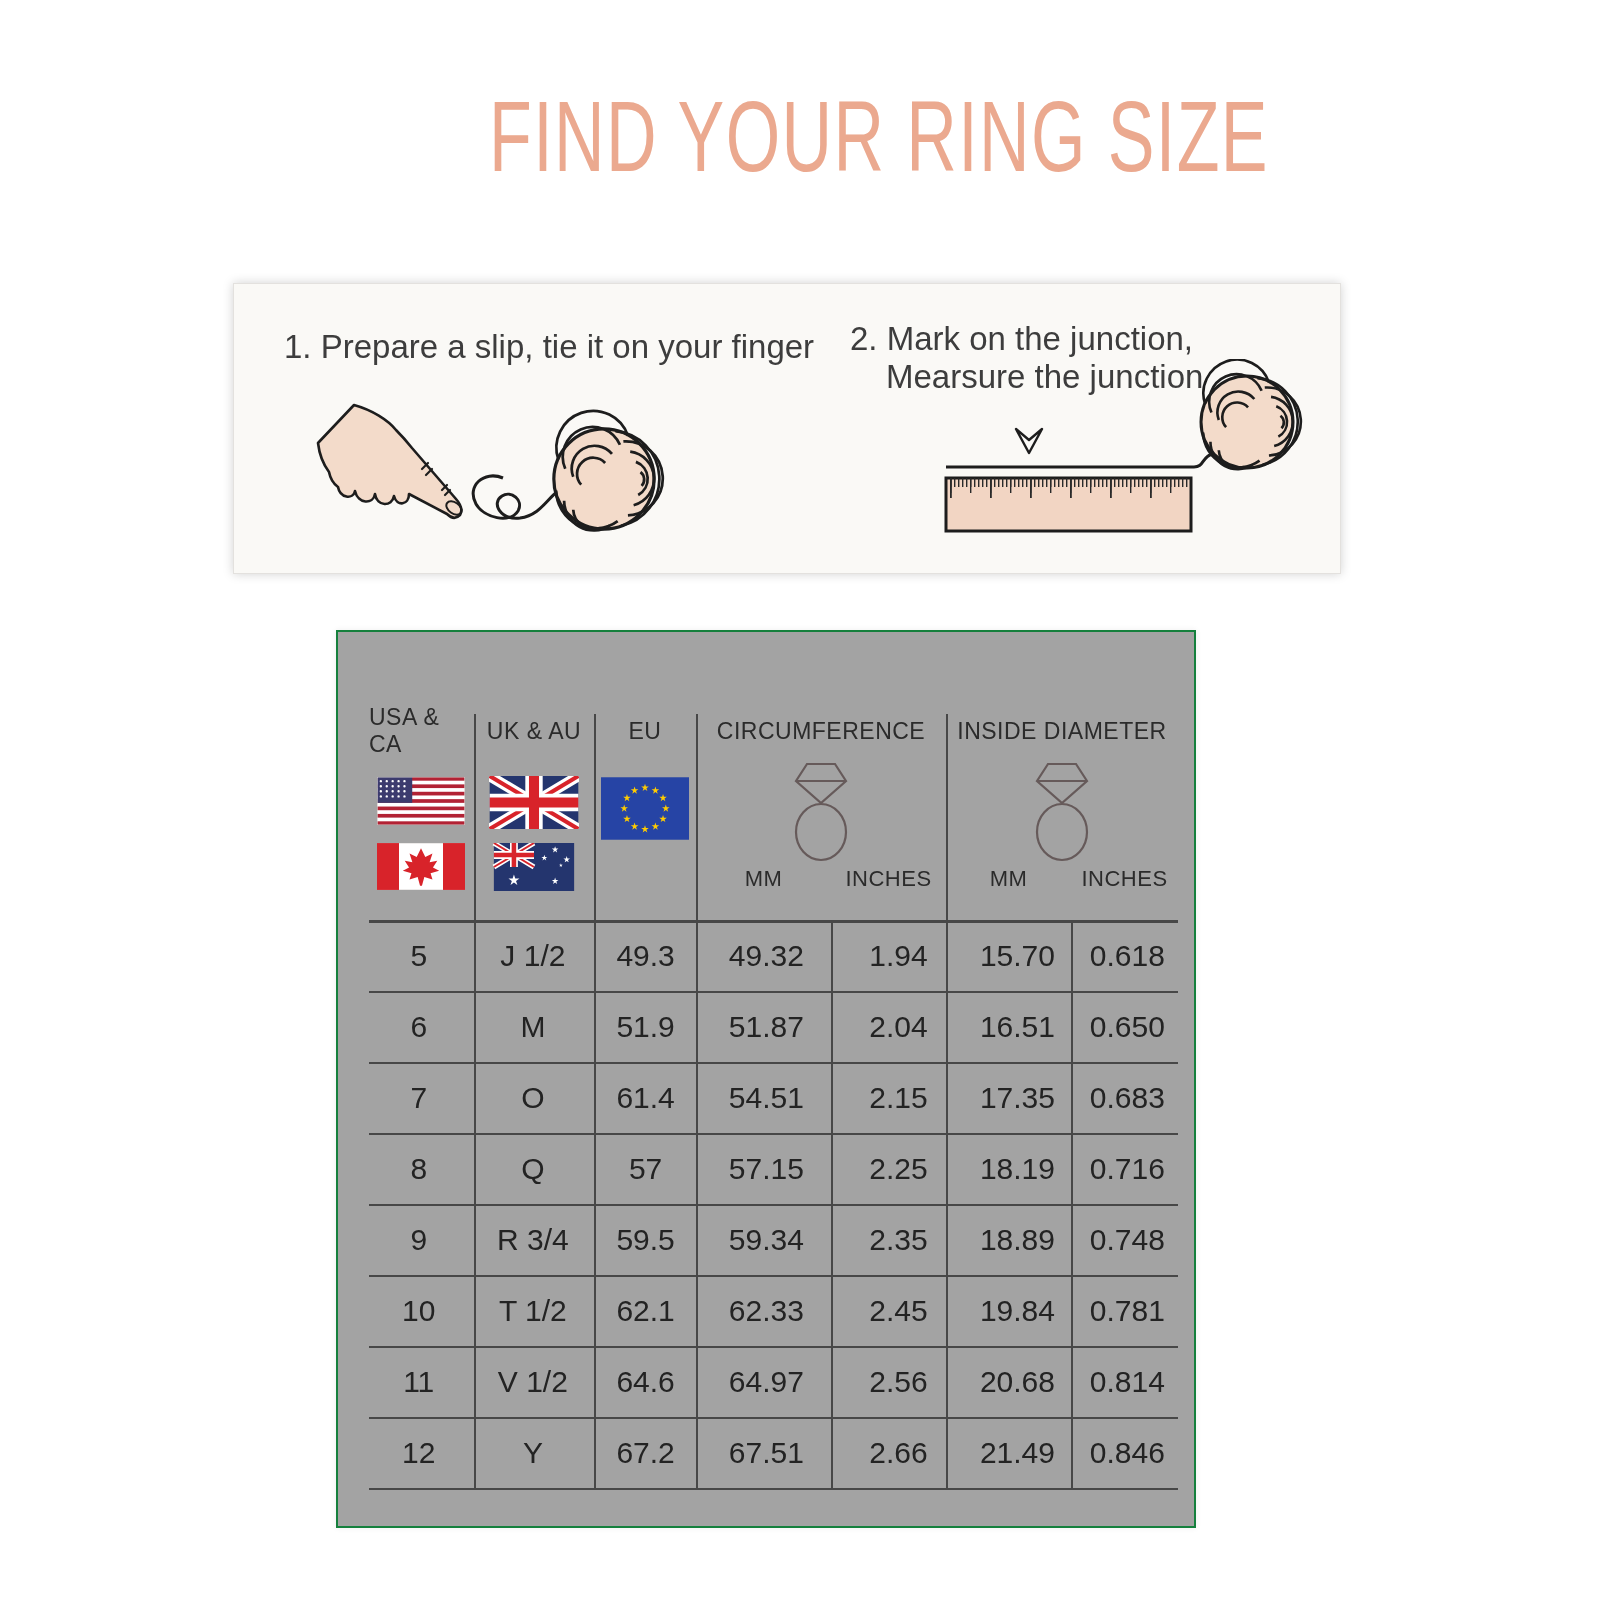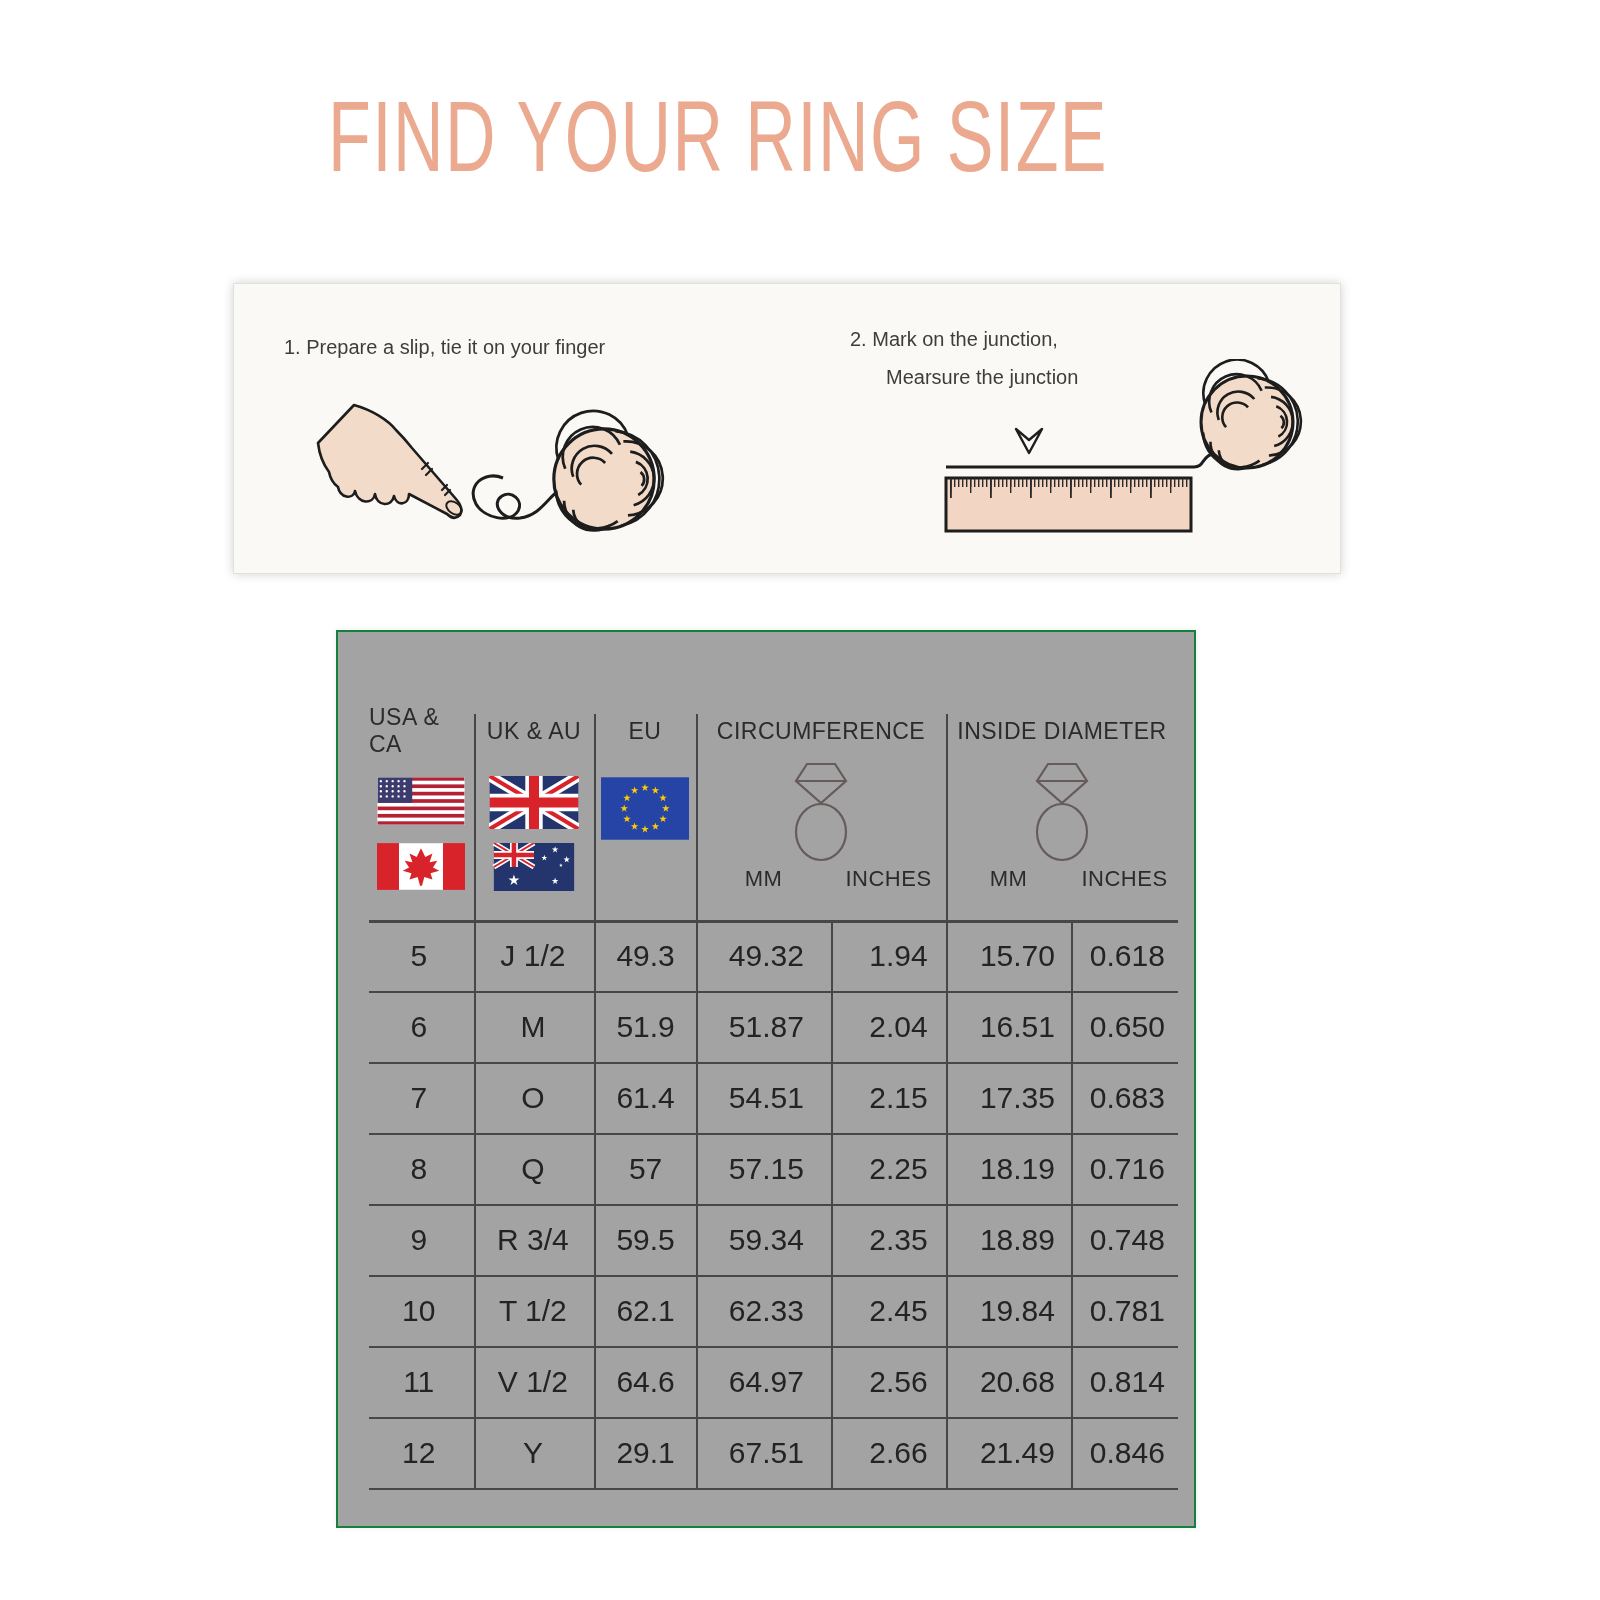--- a/index.html
+++ b/index.html
@@ -7,7 +7,7 @@
   .page { position:relative; width:1600px; height:1600px; background:#ffffff; overflow:hidden; }
 
   
-  .title-wrap { position:absolute; top:86px; left:0; width:1436px; text-align:center; }
+  .title-wrap { position:absolute; top:86px; left:0; width:1436px; text-align:right; }
   .title-wrap span { display:inline-block; font-size:100px; line-height:1; color:#eba98f;
                      letter-spacing:2px; white-space:nowrap; transform:scaleX(0.70); }
 

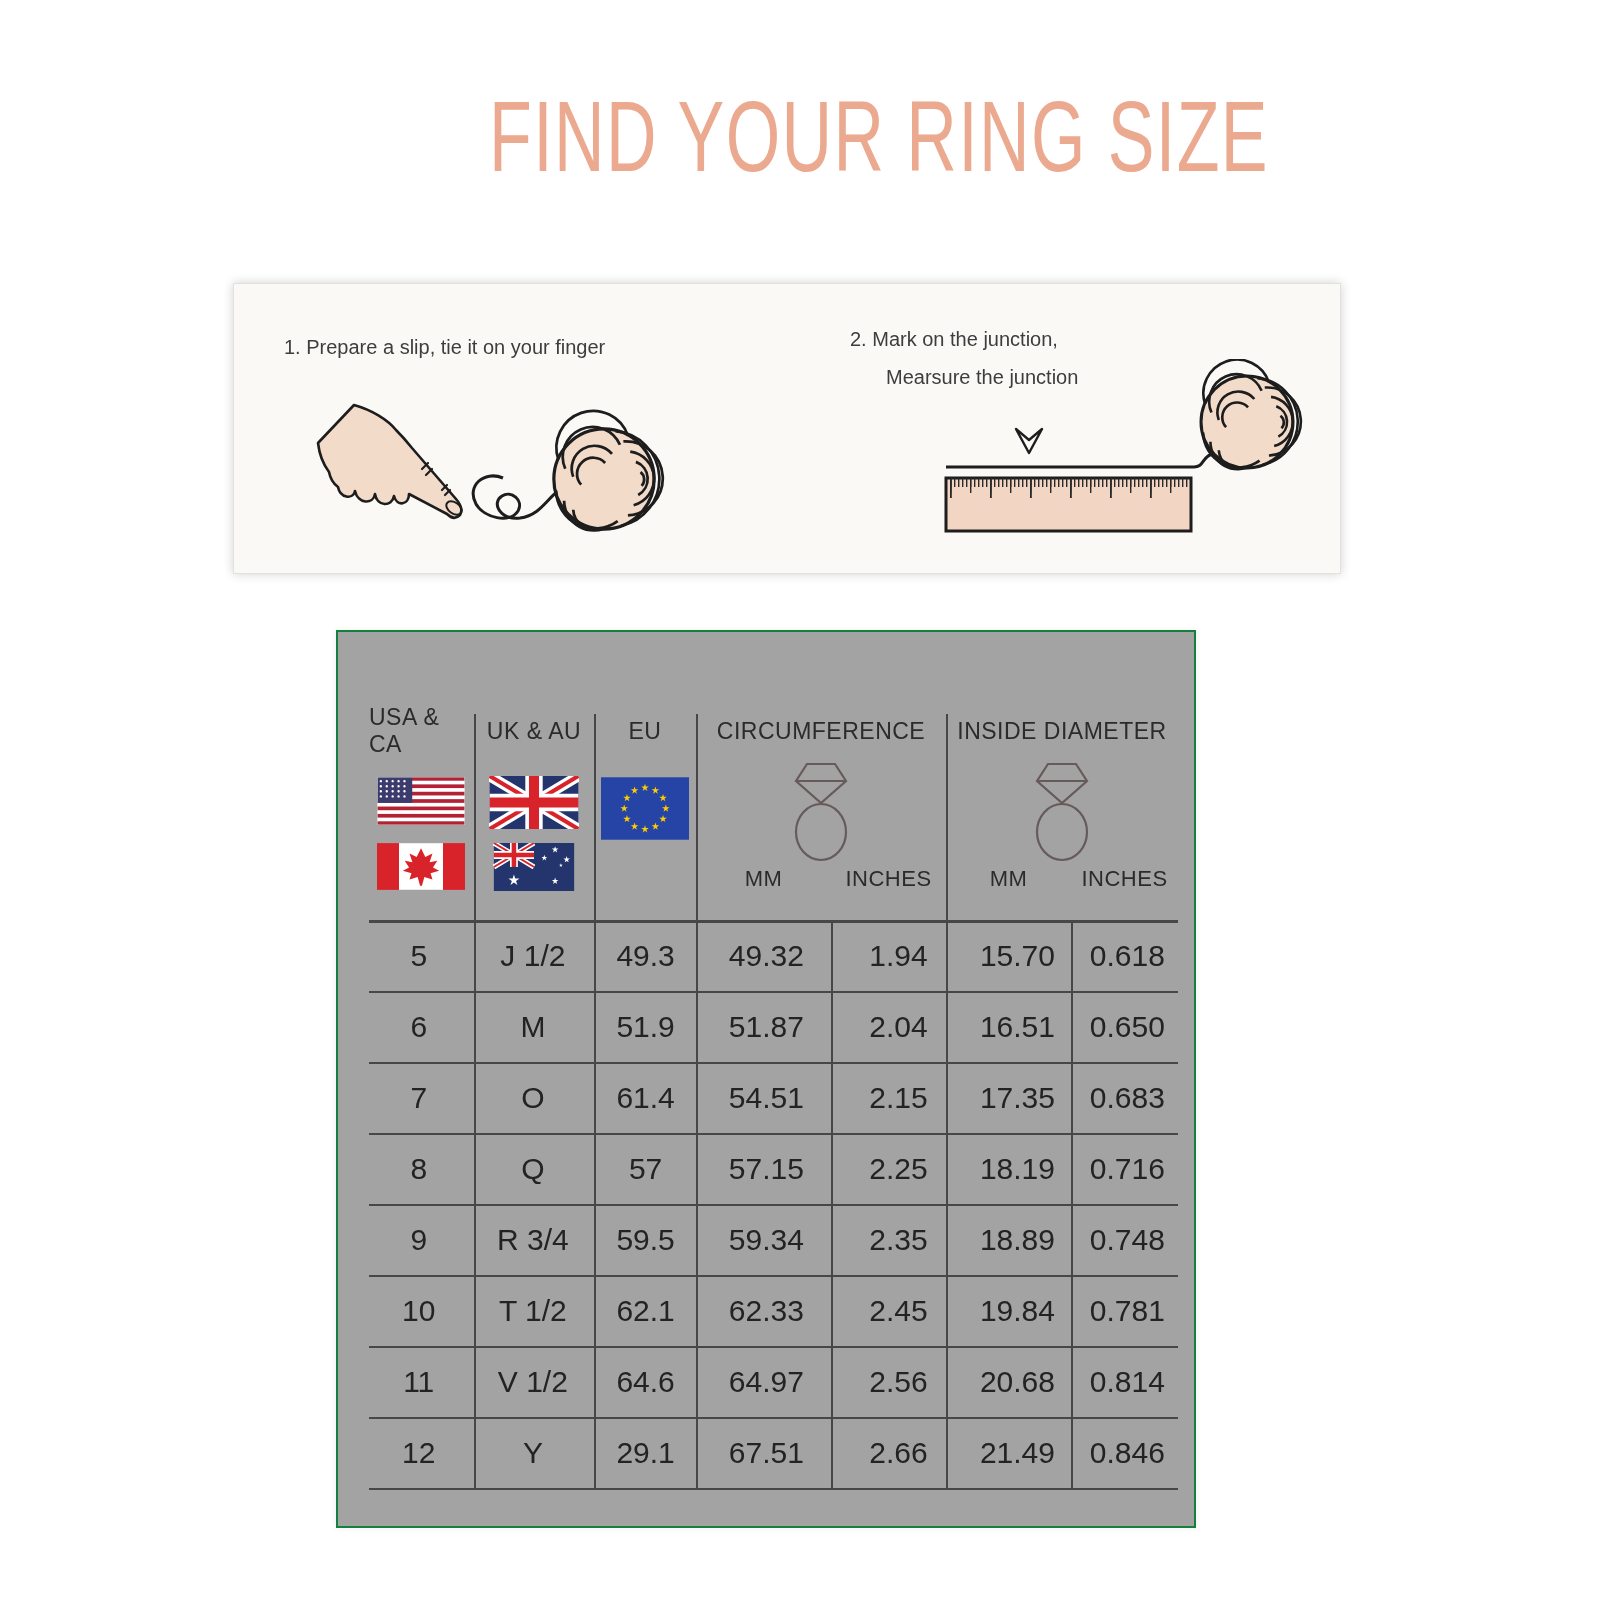--- a/index.html
+++ b/index.html
@@ -15,7 +15,7 @@
   .instructions { position:absolute; left:233px; top:283px; width:1108px; height:291px;
                   background:#faf9f6; border:1px solid #e3e1de;
                   box-shadow:0 0 10px rgba(0,0,0,0.18); }
-  .step-text { position:absolute; font-size:20px; color:#3d3d3d; line-height:38px; white-space:nowrap; }
+  .step-text { position:absolute; font-size:33px; color:#3d3d3d; line-height:38px; white-space:nowrap; }
   .step1-text { left:50px; top:44px; }
   .step2-text { left:616px; top:36px; }
   .step2-text .line2 { padding-left:36px; }

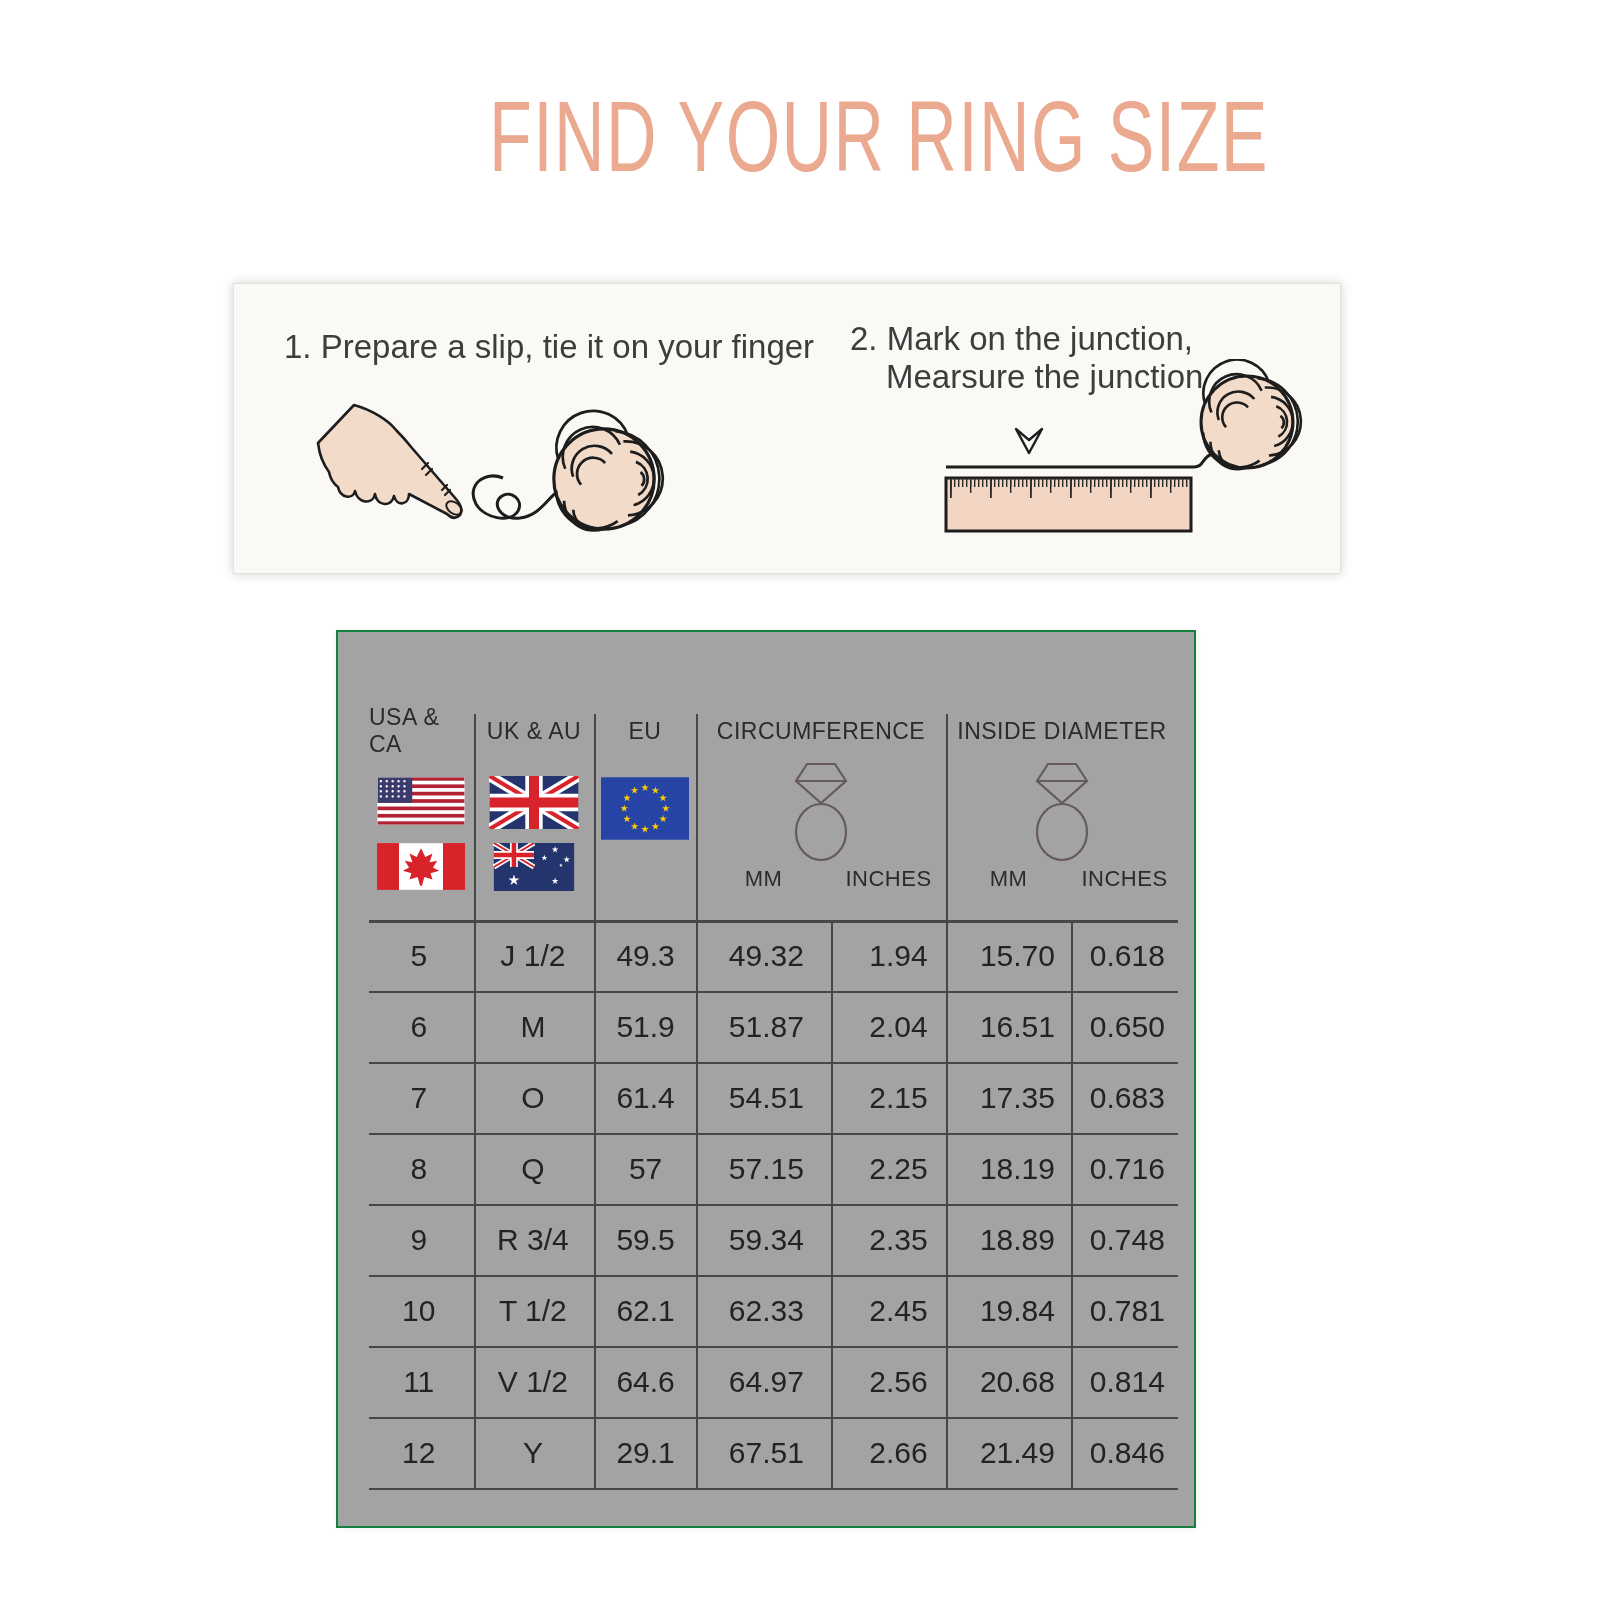--- a/index.html
+++ b/index.html
@@ -316,7 +316,7 @@
     <div class="row" style="top:785px">
       <div class="cell c1">12</div>
       <div class="cell c2">Y</div>
-      <div class="cell c3">29.1</div>
+      <div class="cell c3">67.2</div>
       <div class="cell c4">67.51</div>
       <div class="cell c5">2.66</div>
       <div class="cell c6">21.49</div>

